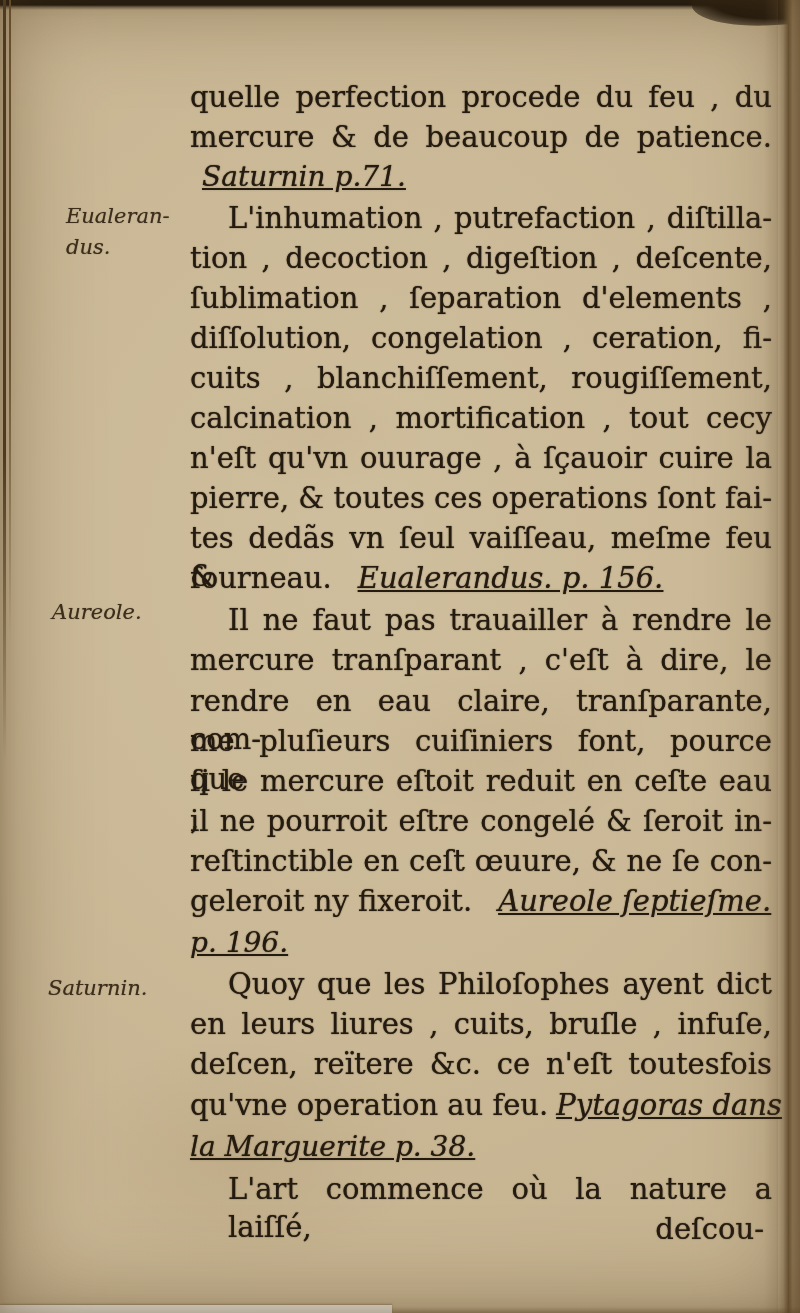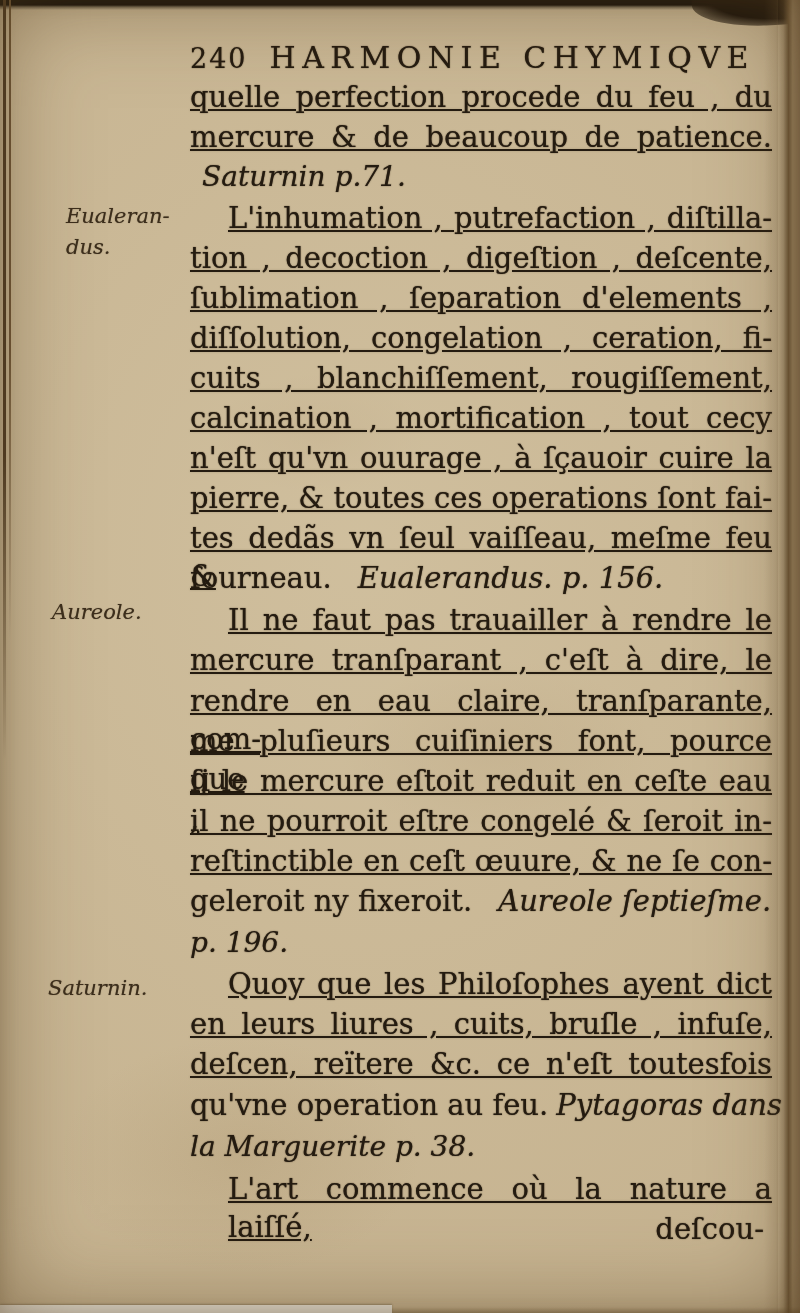--- a/index.html
+++ b/index.html
@@ -75,10 +75,6 @@
   <div class="edge-bottom"></div>
   <div class="scan-strip"></div>
 
-  <div class="header ink">
-    <span class="pagenum">240</span>
-    <span class="runtitle">HARMONIE CHYMIQVE</span>
-  </div>
 
   <div class="mnote n0">
     <div>Eualeran-</div>

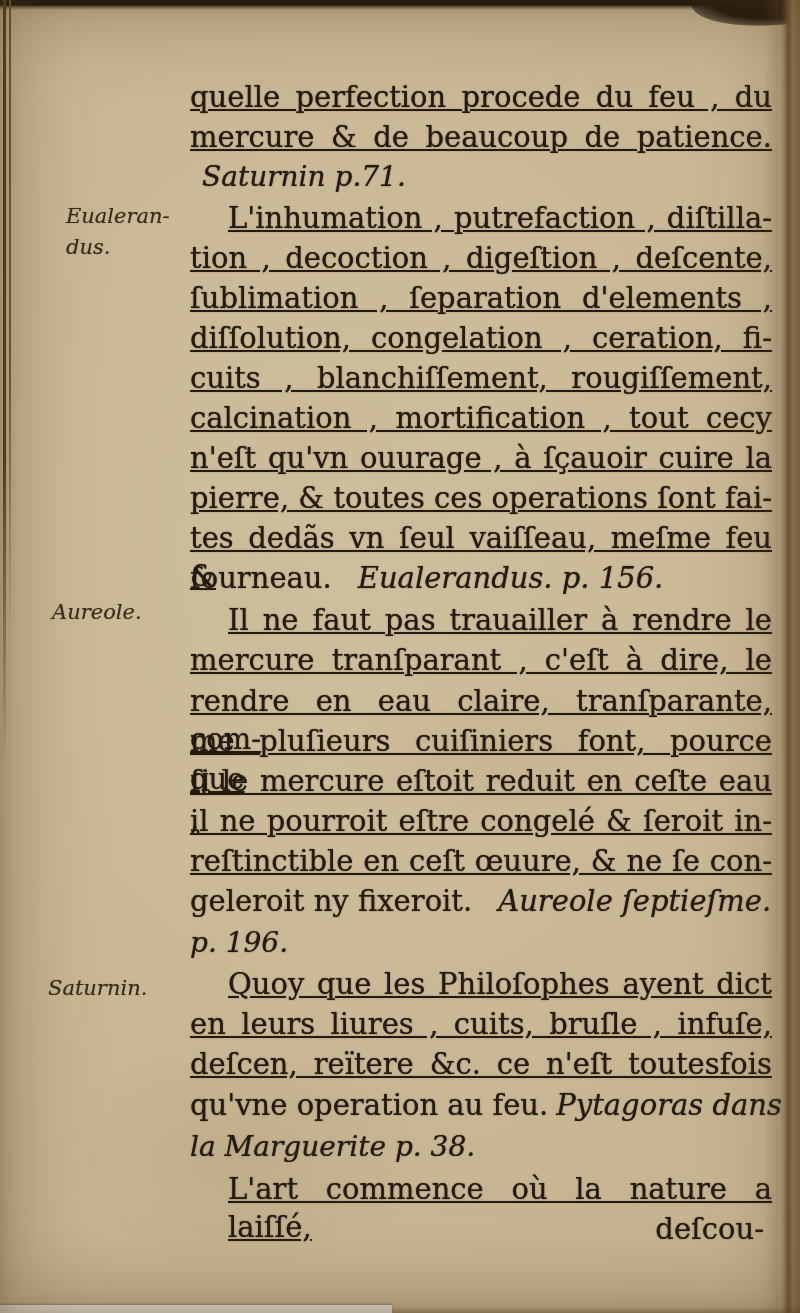--- a/index.html
+++ b/index.html
@@ -45,7 +45,7 @@
   .mnote.n2{left:48px;top:973px;}
 
   .line{position:absolute;left:190px;width:582px;height:40px;font-size:29px;line-height:38px;white-space:nowrap;}
-  .line.j{white-space:normal;text-align:justify;text-align-last:justify;text-decoration:underline;}
+  .line.j{white-space:normal;text-align:justify;text-align-last:justify;}
   .line.ind{padding-left:38px;box-sizing:border-box;}
   .it{font-style:italic;}
   .gap-after{margin-right:26px;}

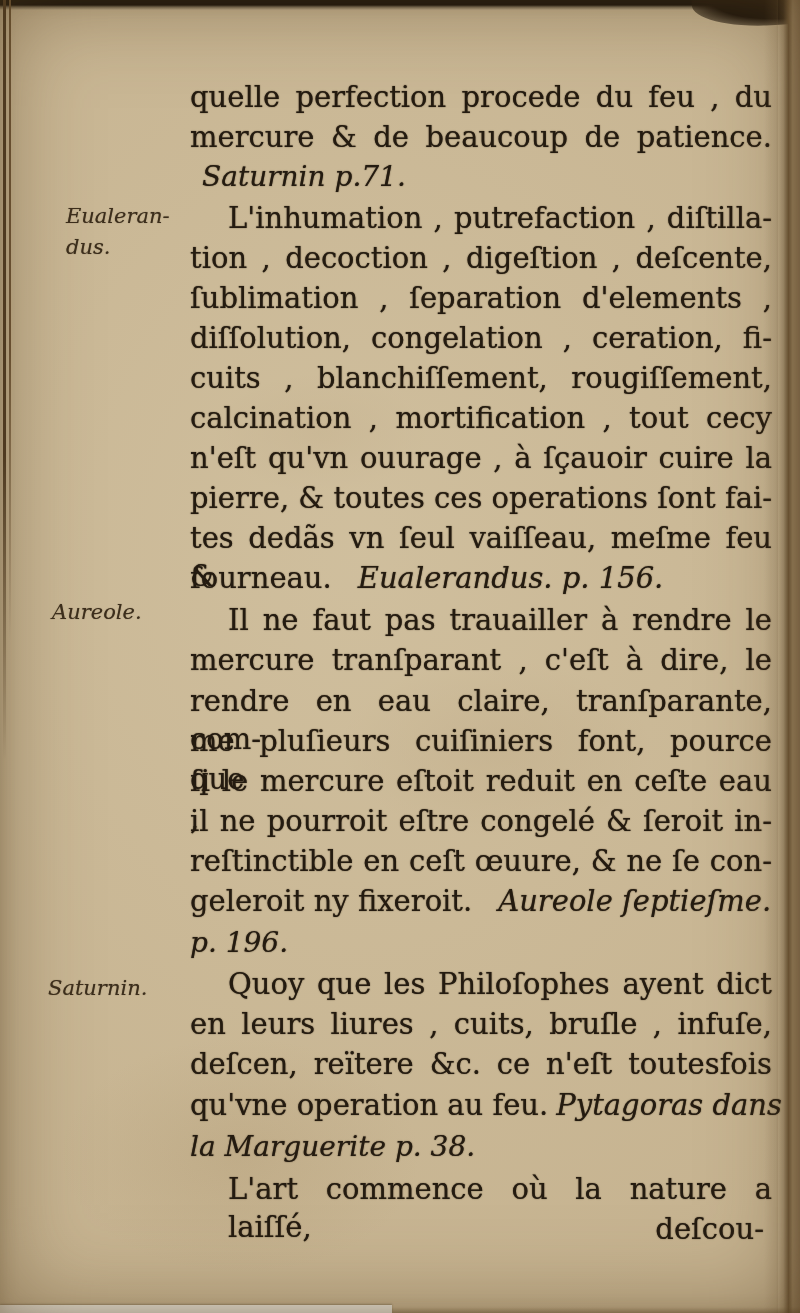--- a/index.html
+++ b/index.html
@@ -47,7 +47,7 @@
   .line{position:absolute;left:190px;width:582px;height:40px;font-size:29px;line-height:38px;white-space:nowrap;}
   .line.j{white-space:normal;text-align:justify;text-align-last:justify;}
   .line.ind{padding-left:38px;box-sizing:border-box;}
-  .it{font-style:italic;}
+  .it{font-style:italic;text-decoration:underline;}
   .gap-after{margin-right:26px;}
   .gap-sm{margin-right:8px;}
   .line.cite{font-size:28px;}

